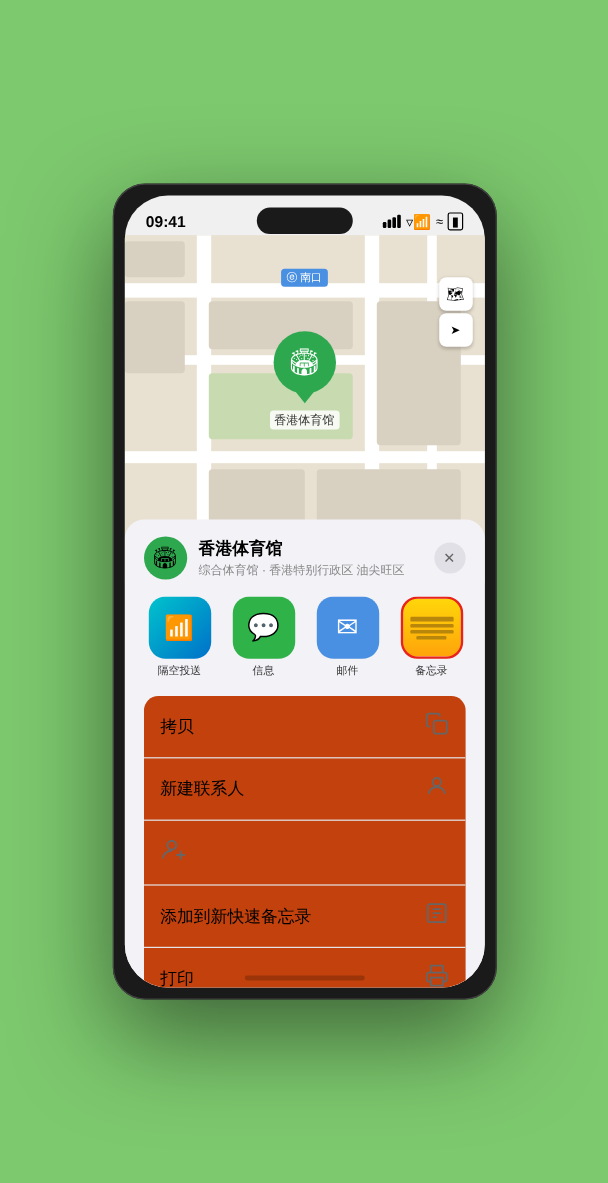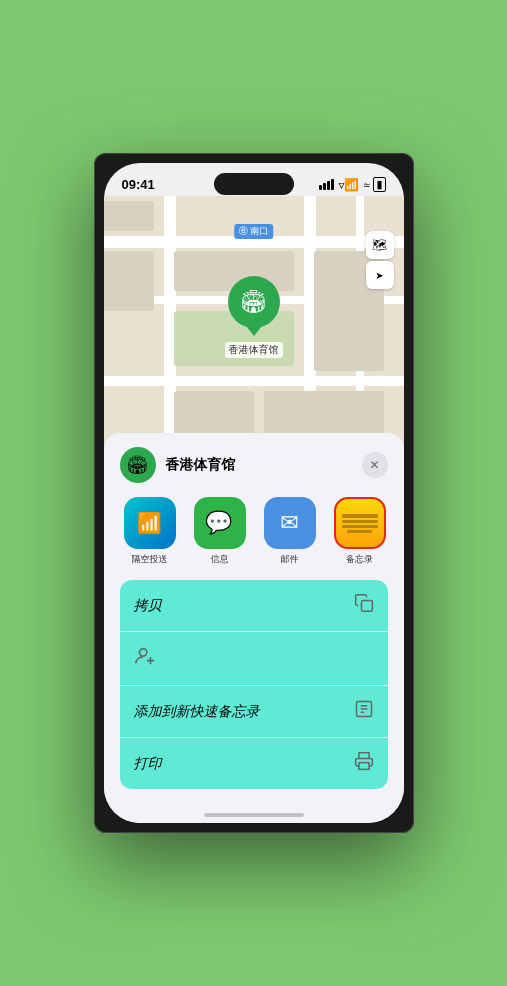--- a/index.html
+++ b/index.html
@@ -15,7 +15,7 @@
       width: 320px;
       height: 680px;
       background: #1a1a1a;
-      border-radius: 12px;
+      border-radius: 27px;
       padding: 10px;
       box-shadow: 0 30px 80px rgba(0,0,0,0.5), inset 0 0 0 1px #444;
       position: relative;

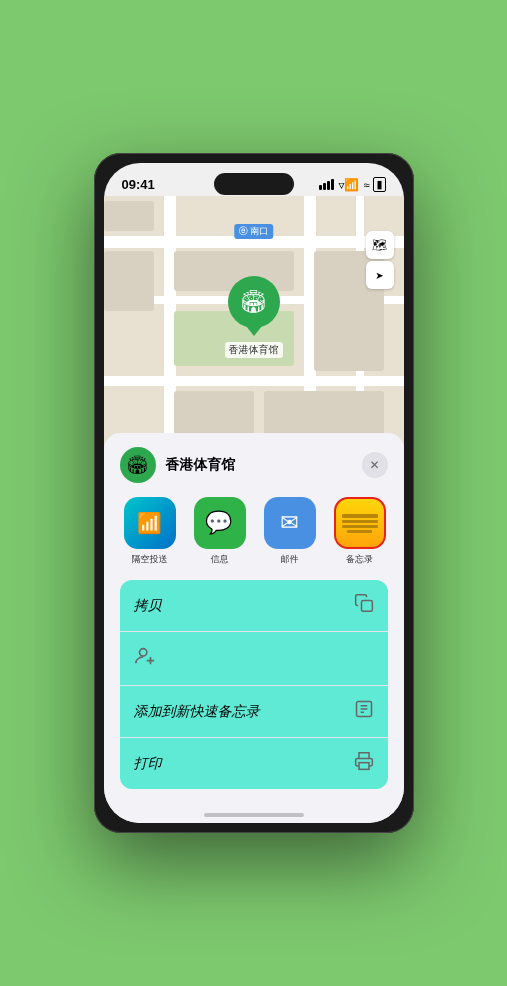--- a/index.html
+++ b/index.html
@@ -372,6 +372,7 @@
         <div class="sheet-venue-icon">🏟</div>
         <div class="sheet-venue-info">
           <div class="sheet-venue-name">香港体育馆</div>
+          <div class="sheet-venue-sub">综合体育馆 · 香港特别行政区 油尖旺区</div>
         </div>
         <div class="sheet-close">✕</div>
       </div>

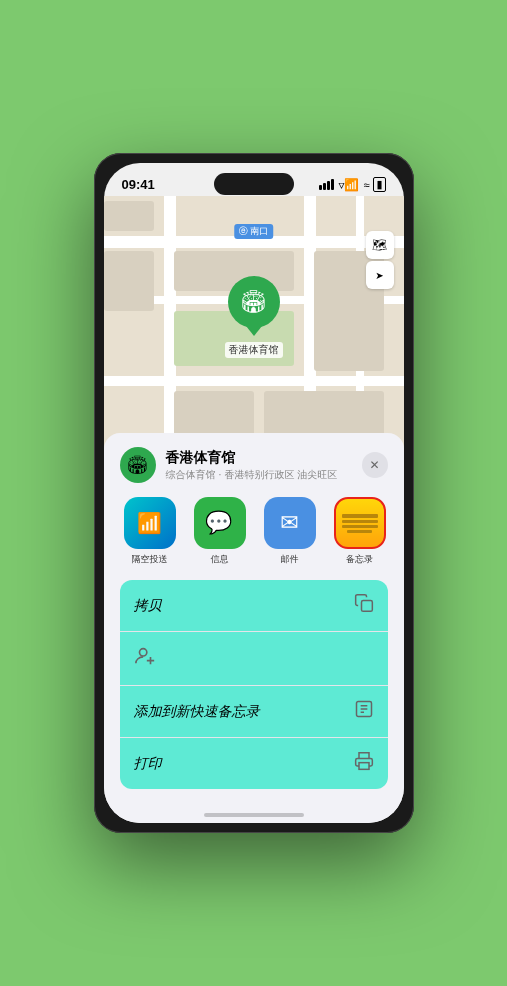--- a/index.html
+++ b/index.html
@@ -261,10 +261,9 @@
     }
     
     .action-list {
-      background: #5eead4;
+      background: #c2410c;
       border-radius: 12px;
       overflow: hidden;
-      font-style: italic;
     }
     .action-item {
       display: flex;

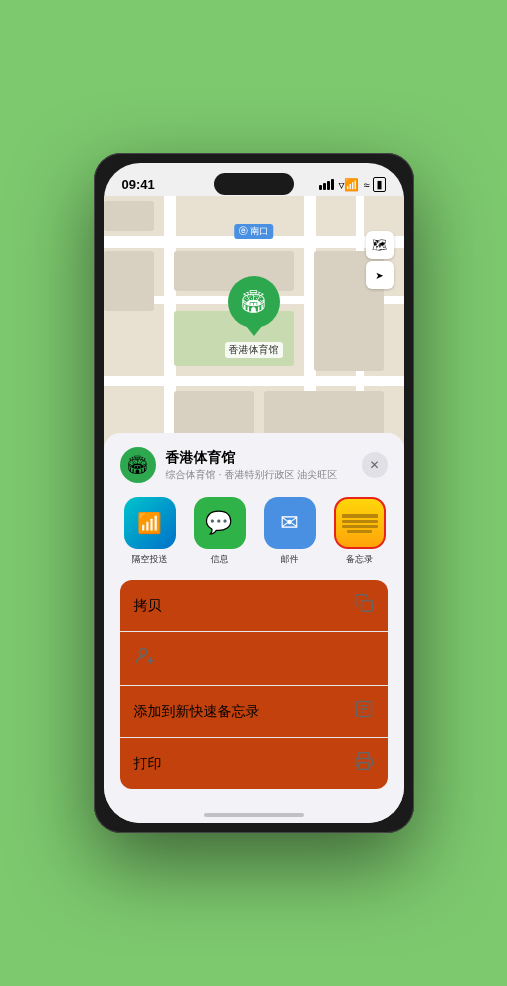--- a/index.html
+++ b/index.html
@@ -418,6 +418,15 @@
             <svg width="20" height="20" viewBox="0 0 24 24" fill="none" stroke="#666" stroke-width="1.8">
                 <rect x="9" y="9" width="13" height="13" rx="2"></rect>
                 <path d="M5 15H4a2 2 0 0 1-2-2V4a2 2 0 0 1 2-2h9a2 2 0 0 1 2 2v1"></path>
+              </svg>
+          </span>
+        </div>
+        <div class="action-item">
+          <span class="action-label">新建联系人</span>
+          <span class="action-icon">
+            <svg width="20" height="20" viewBox="0 0 24 24" fill="none" stroke="#666" stroke-width="1.8">
+                <circle cx="12" cy="8" r="4"></circle>
+                <path d="M4 20c0-4 3.6-7 8-7s8 3 8 7"></path>
               </svg>
           </span>
         </div>

